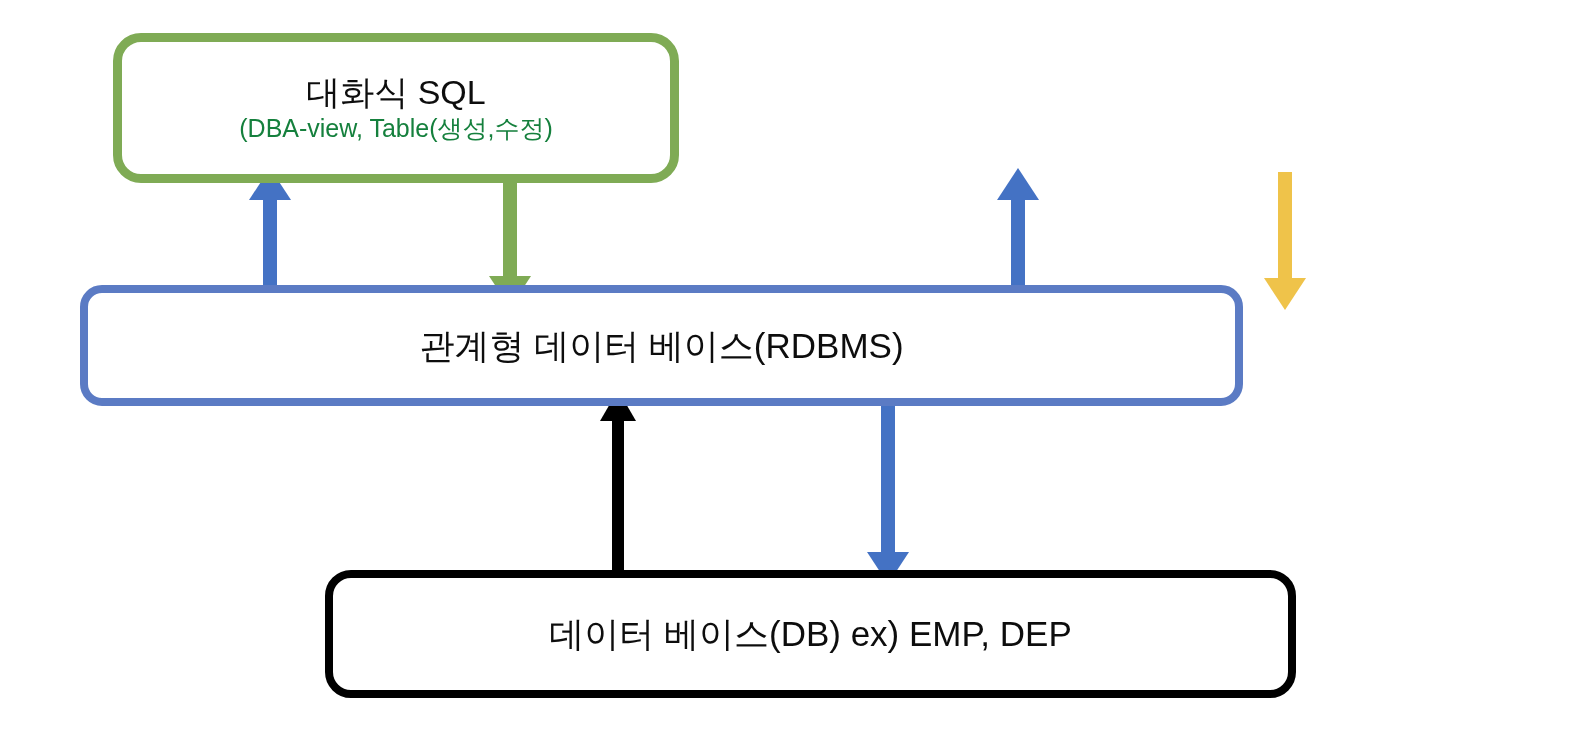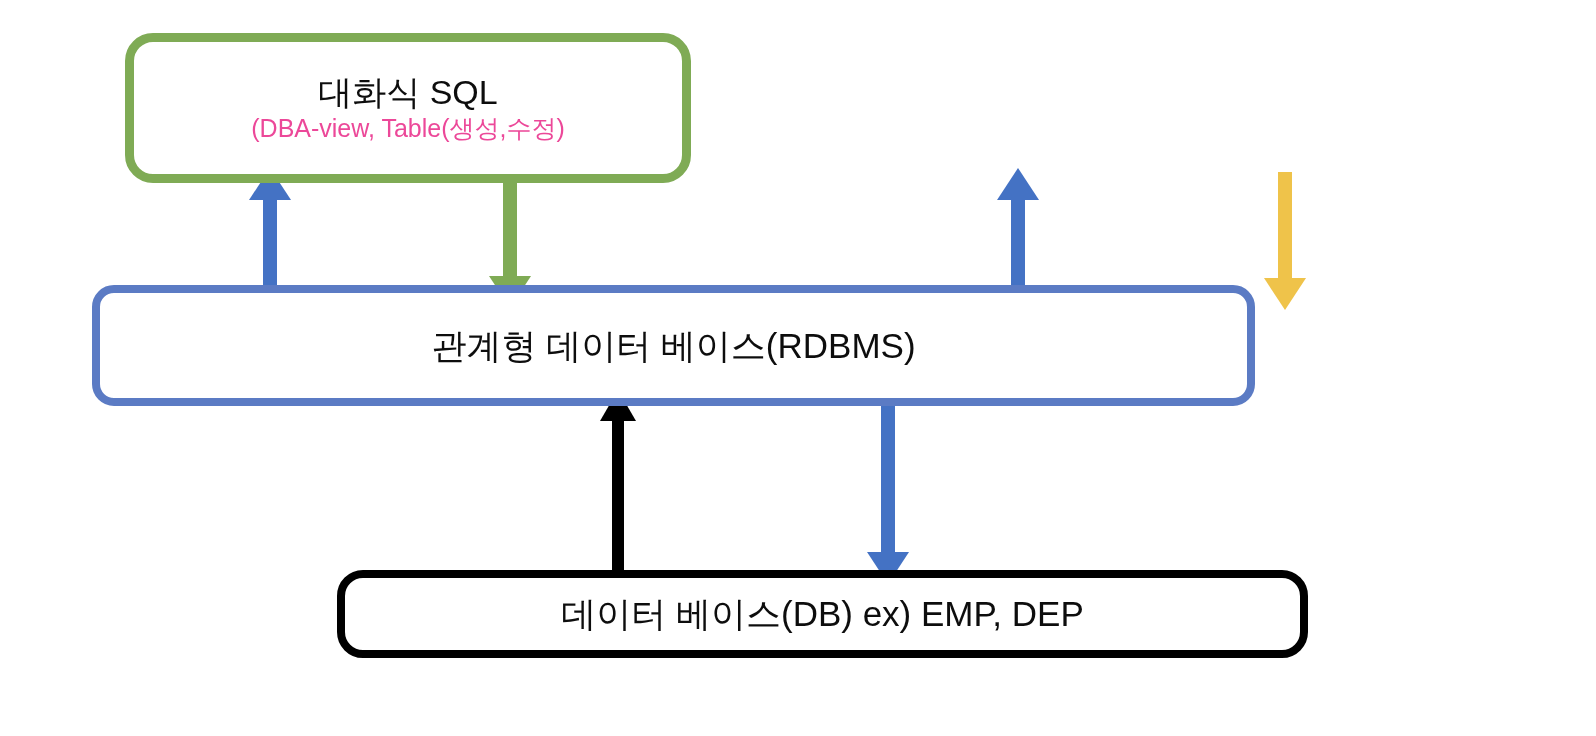--- a/index.html
+++ b/index.html
@@ -27,7 +27,6 @@
     justify-content: center;
     text-align: center;
     z-index: 3;
-    margin-left: 12px;
   }
   .node .title {
     color: #0d0d0d;

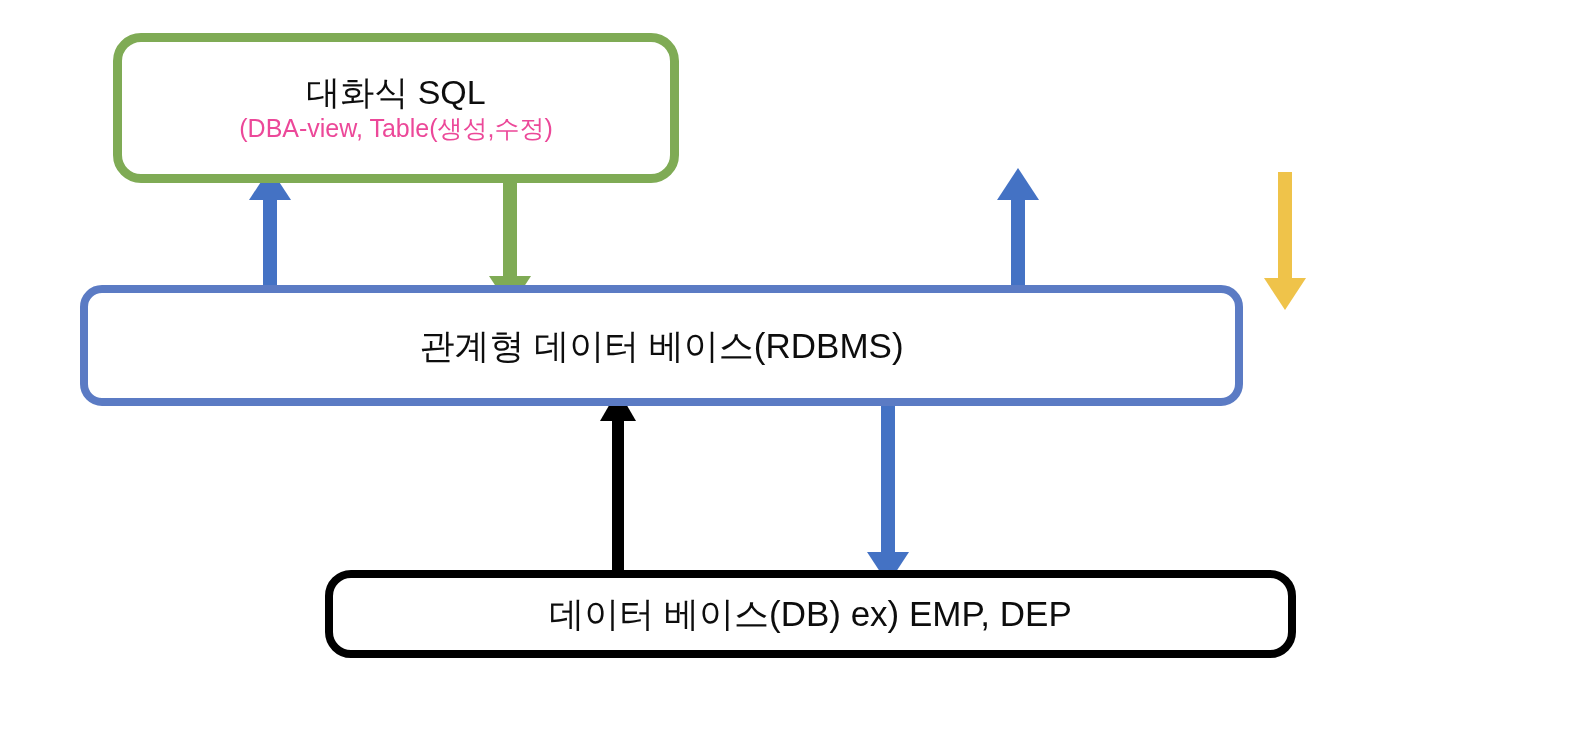--- a/index.html
+++ b/index.html
@@ -34,7 +34,7 @@
     line-height: 1.12;
   }
   .node .subtitle {
-    color: #ec4899;
+    color: #15803d;
     white-space: nowrap;
     line-height: 1.15;
   }

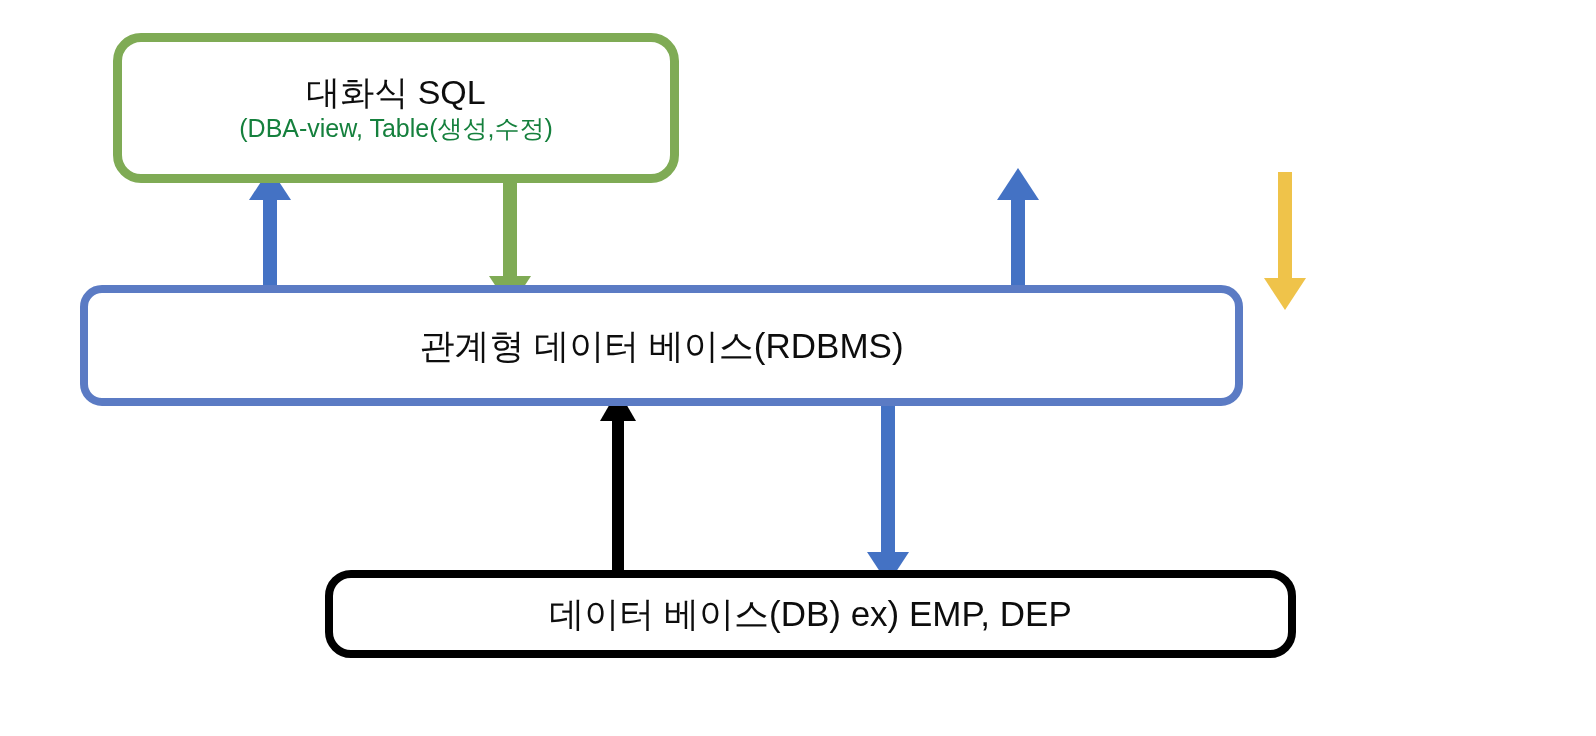--- a/index.html
+++ b/index.html
@@ -79,7 +79,7 @@
     left: 325px;
     top: 570px;
     width: 971px;
-    height: 88px;
+    height: 128px;
     border: 8px solid #000000;
     border-radius: 26px;
   }

